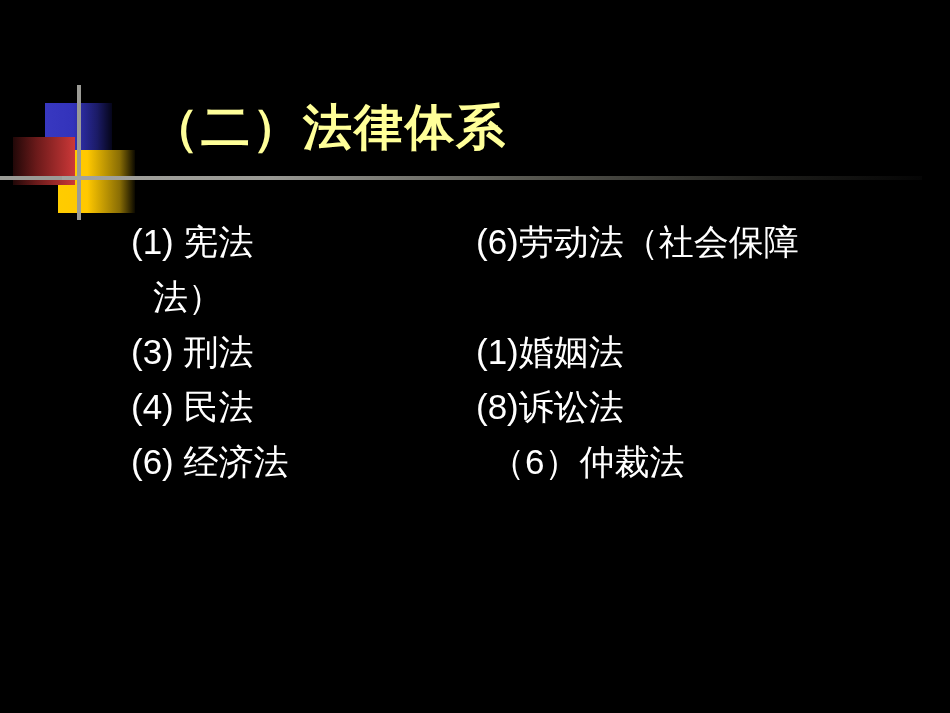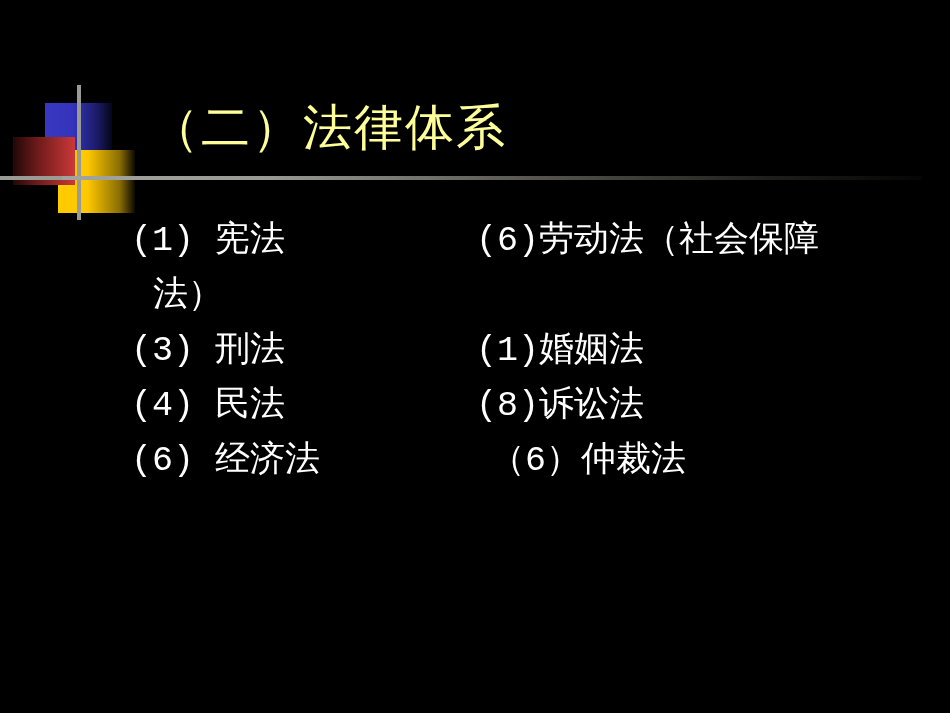--- a/index.html
+++ b/index.html
@@ -91,7 +91,7 @@
     top: 102px;
     font-family: "DejaVu Serif", "Liberation Serif", serif;
     font-size: 49px;
-    font-weight: 400;
+    font-weight: 700;
     line-height: 1.05;
     color: #FFFF99;
     letter-spacing: 2px;

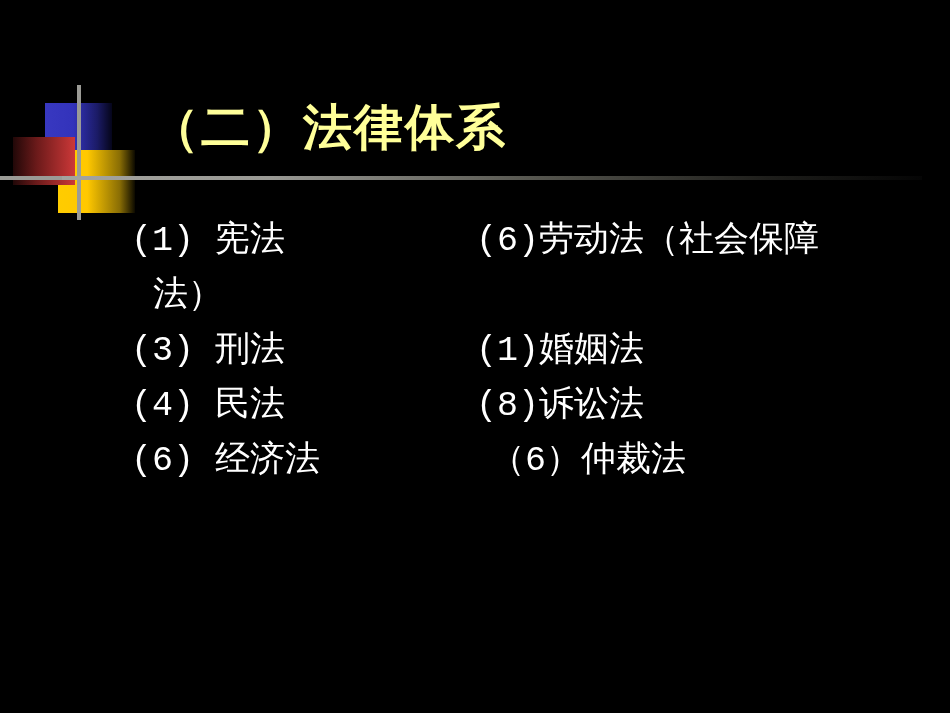--- a/index.html
+++ b/index.html
@@ -114,7 +114,7 @@
   #col-right { left: 476px; width: 440px; }
 
   .li {
-    font-family: Liberation Mono, monospace;
+    font-family: Liberation Sans, sans-serif;
     font-size: 35px;
     font-weight: 400;
     color: #FFFFFF;

